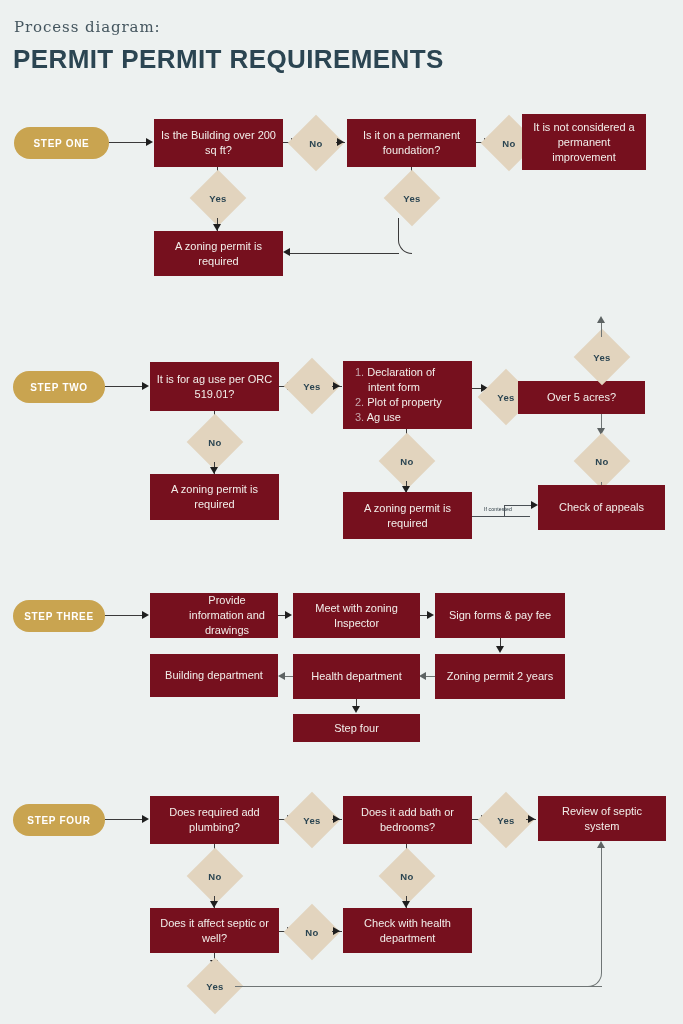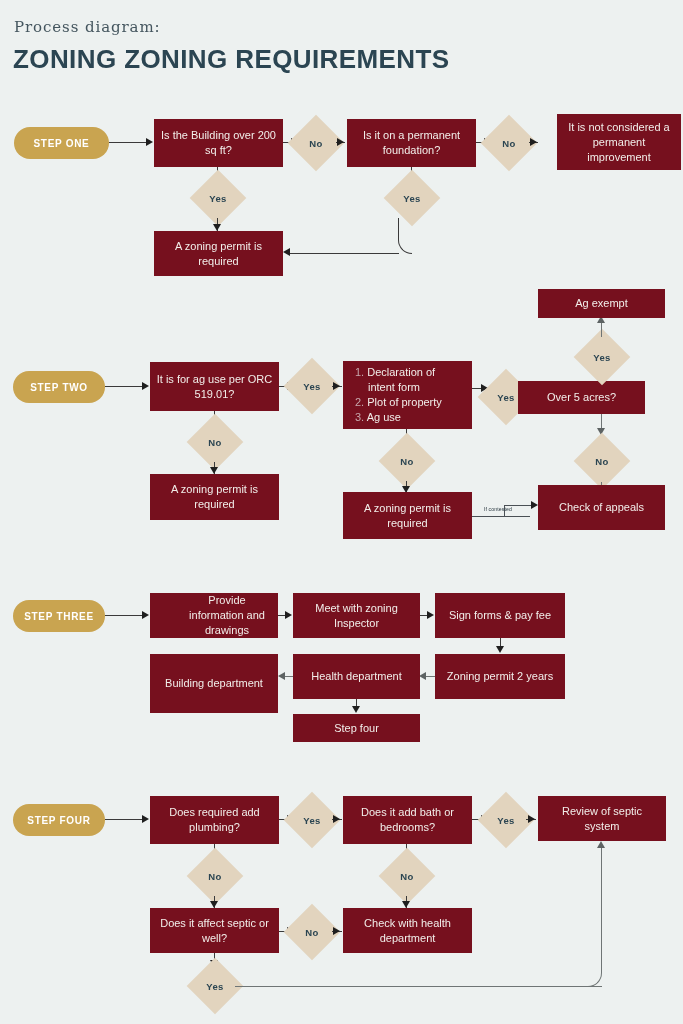--- a/index.html
+++ b/index.html
@@ -81,7 +81,7 @@
 <div id="stage">
 
   <div class="hdr-kicker">Process diagram:</div>
-  <div class="hdr-title">ZONING ZONING REQUIREMENTS</div>
+  <div class="hdr-title">PERMIT PERMIT REQUIREMENTS</div>
 
   <div class="pill" style="left:14px; top:127px; width:95px;">STEP ONE</div>
   <div class="ln h" style="left:109px; top:142px; width:38px;"></div>

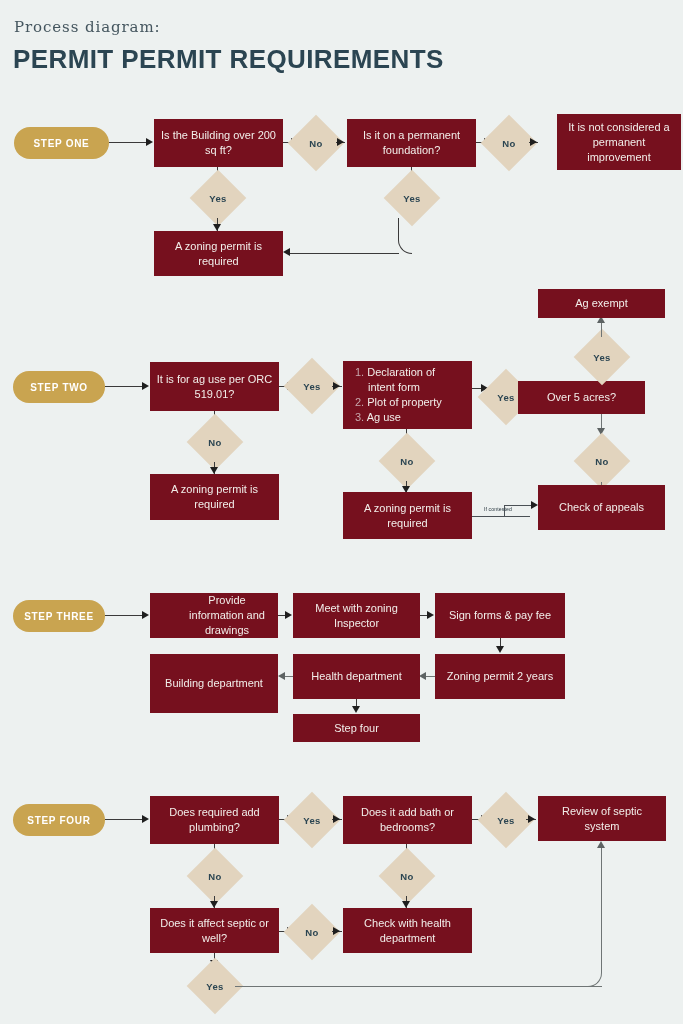--- a/index.html
+++ b/index.html
@@ -105,7 +105,7 @@
   <div class="ln h" style="left:529px; top:142px; width:9px;"></div>
   <div class="arr r" style="left:530px; top:138px;"></div>
 
-  <div class="box" style="left:557px; top:114px; width:124px; height:56px;">It is not considered a permanent improvement</div>
+  <div class="box" style="left:522px; top:114px; width:124px; height:56px;">It is not considered a permanent improvement</div>
 
   <div class="ln v" style="left:217px; top:167px; height:15px;"></div>
   <div class="arr d" style="left:213px; top:179px;"></div>

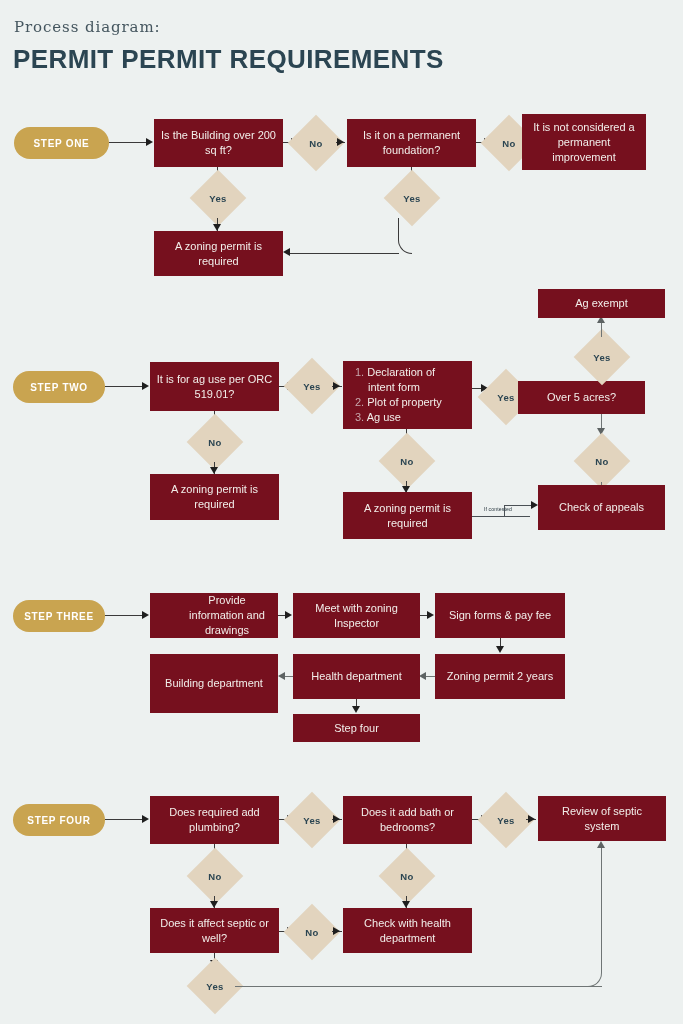--- a/index.html
+++ b/index.html
@@ -180,7 +180,6 @@
   <div class="ln v grey" style="left:601px; top:320px; height:17px;"></div>
   <div class="arr grey u" style="left:597px; top:316px;"></div>
 
-  <div class="box" style="left:538px; top:289px; width:127px; height:29px;">Ag exempt</div>
 
   <div class="ln v grey" style="left:601px; top:414px; height:18px;"></div>
   <div class="arr grey d" style="left:597px; top:428px;"></div>

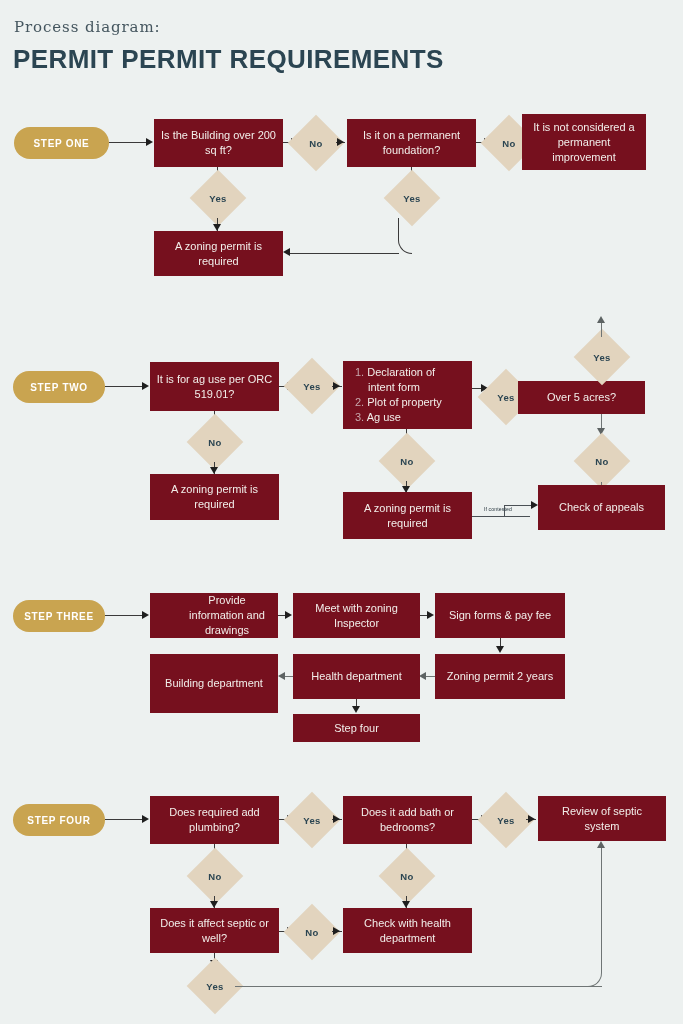--- a/index.html
+++ b/index.html
@@ -221,7 +221,7 @@
   <div class="ln h grey" style="left:284px; top:676px; width:9px;"></div>
   <div class="arr grey l" style="left:278px; top:672px;"></div>
 
-  <div class="box" style="left:150px; top:654px; width:128px; height:59px;">Building department</div>
+  <div class="box" style="left:150px; top:654px; width:128px; height:43px;">Building department</div>
 
   <div class="ln v" style="left:356px; top:699px; height:11px;"></div>
   <div class="arr d" style="left:352px; top:706px;"></div>

